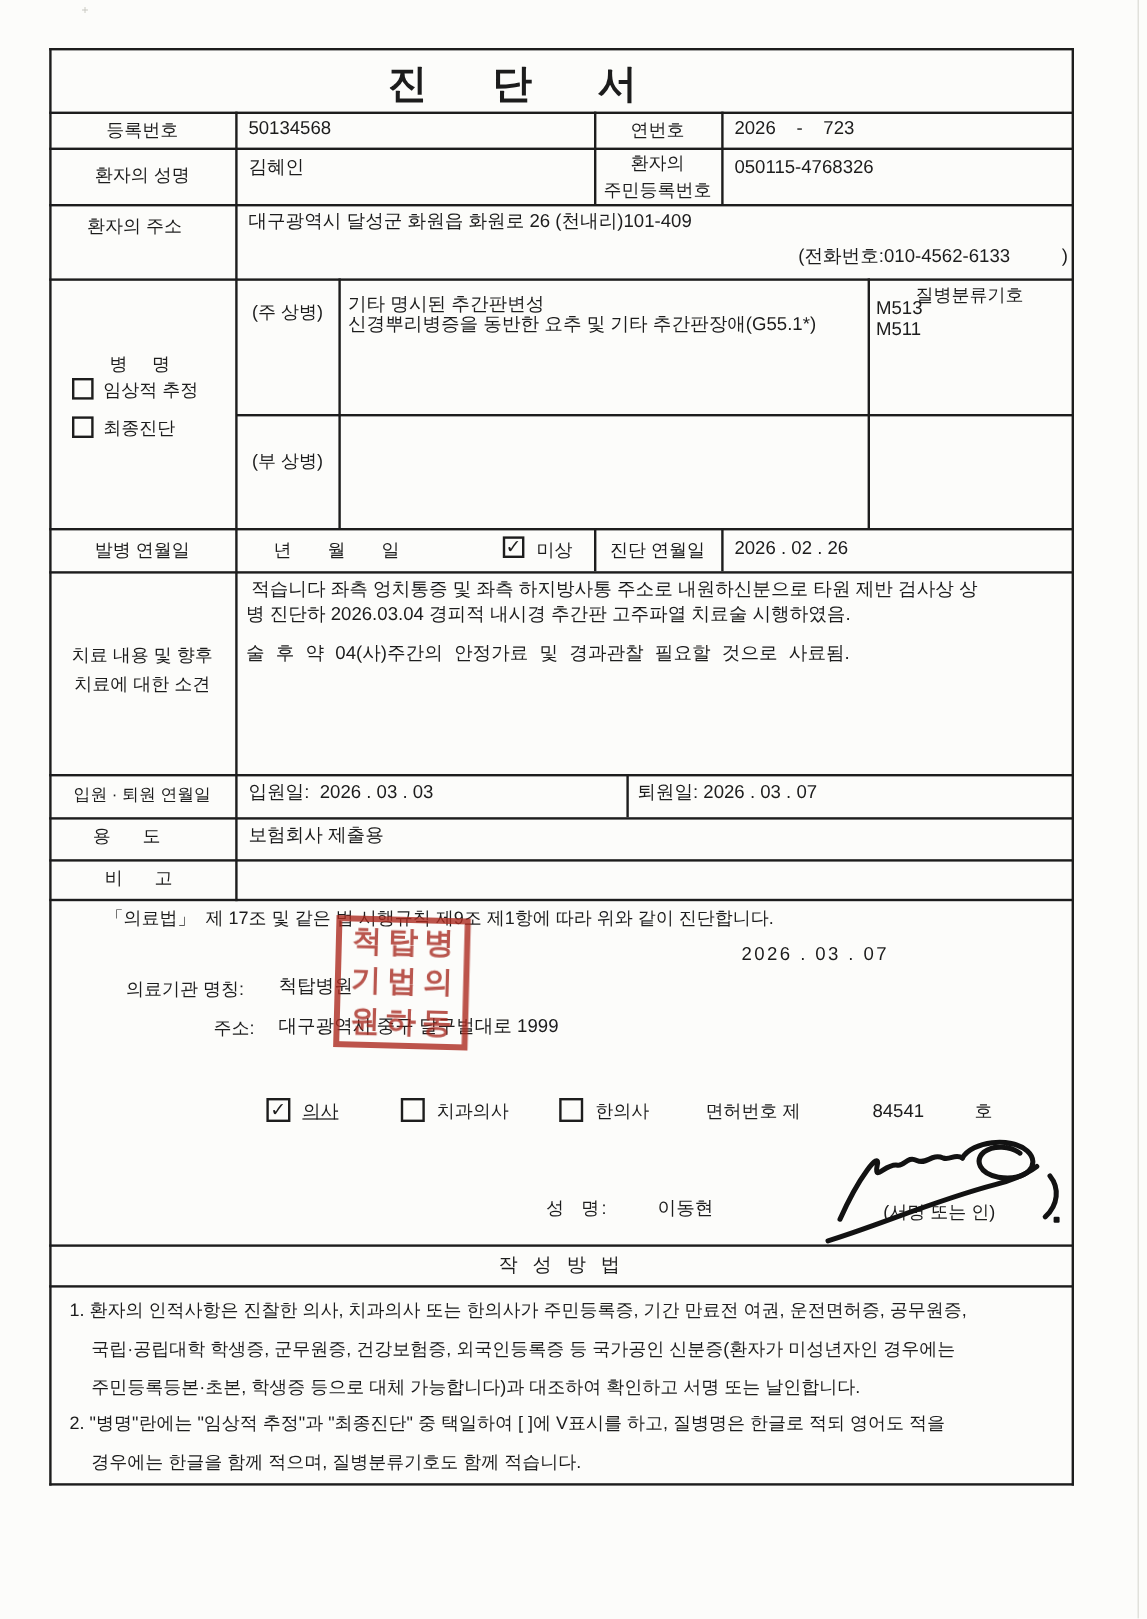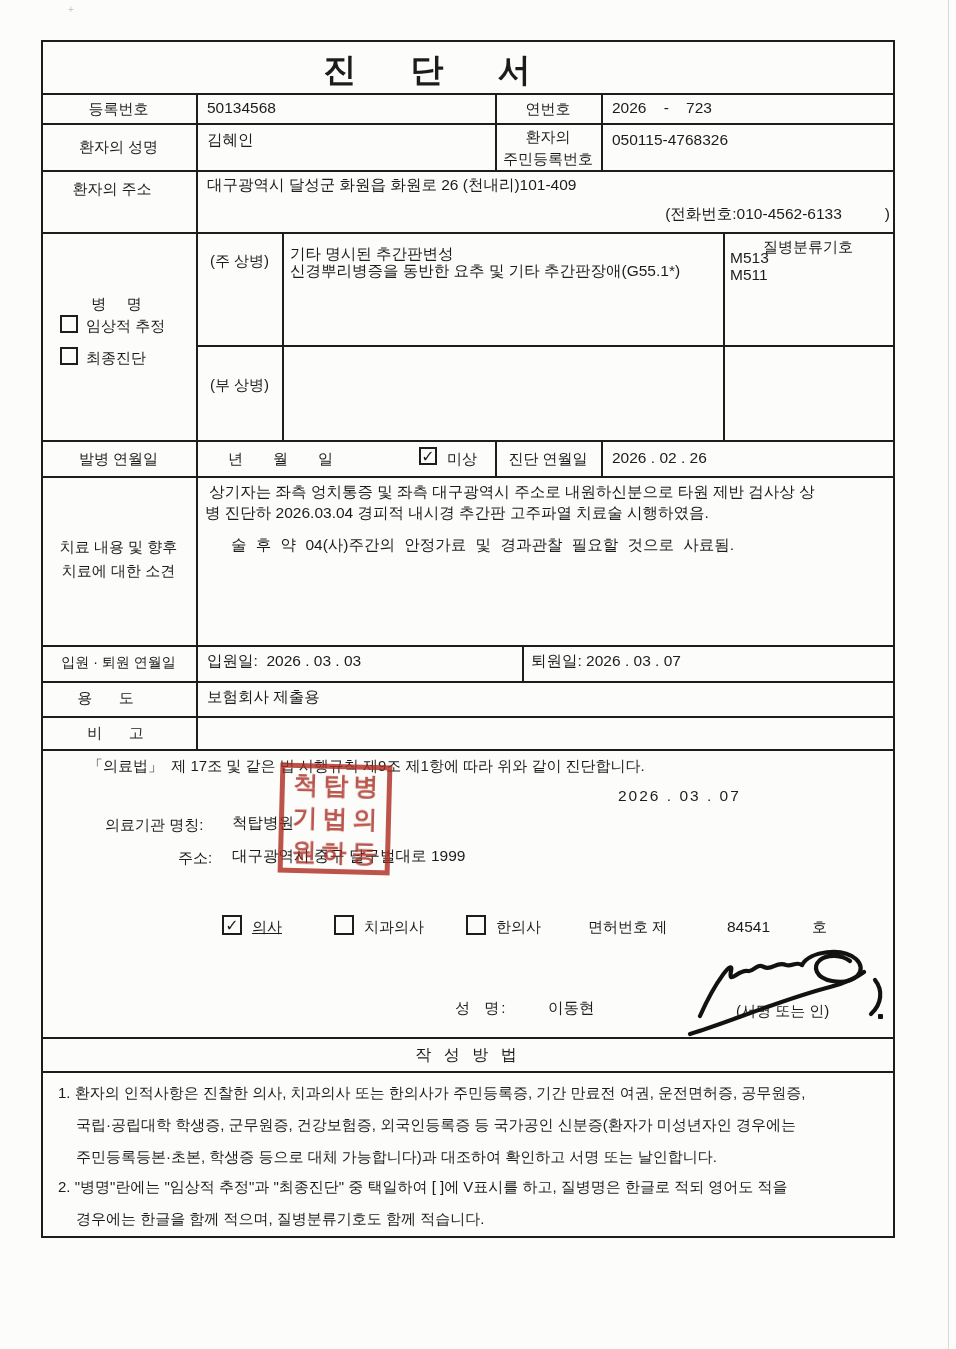--- a/index.html
+++ b/index.html
@@ -108,7 +108,7 @@
 
   <div class="t c" style="left:41px; top:538px; width:155px;">치료 내용 및 향후</div>
   <div class="t c" style="left:41px; top:562px; width:155px;">치료에 대한 소견</div>
-  <div class="t val" style="left:205px; top:483px;"> 상기자는 좌측 엉치통증 및 좌측 대구광역시 주소로 내원하신분으로 타원 제반 검사상 상</div>
+  <div class="t val" style="left:205px; top:483px;"> 적습니다 좌측 엉치통증 및 좌측 하지방사통 주소로 내원하신분으로 타원 제반 검사상 상</div>
   <div class="t val" style="left:205px; top:504px;">병 진단하 2026.03.04 경피적 내시경 추간판 고주파열 치료술 시행하였음.</div>
   <div class="t val wsp" style="left:205px; top:536px;">술 후 약 04(사)주간의 안정가료 및 경과관찰 필요할 것으로 사료됨.</div>
 

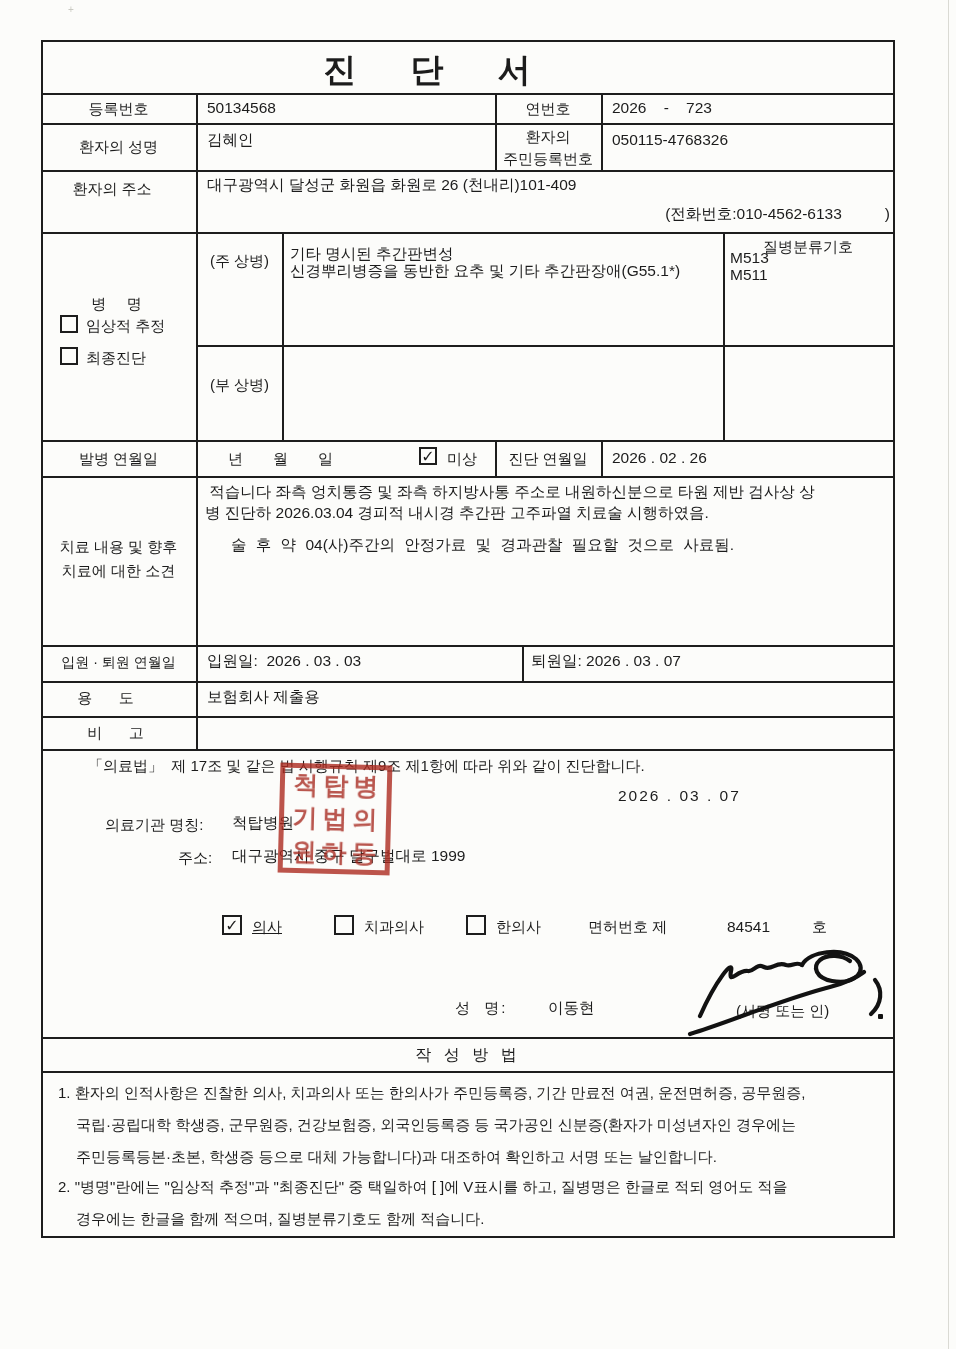--- a/index.html
+++ b/index.html
@@ -25,7 +25,7 @@
           display:flex; flex-direction:column; justify-content:space-around; align-items:center;
           color:rgba(166,40,30,0.78); font-weight:bold; font-size:25px; line-height:1;
           letter-spacing:5px; text-indent:5px; filter:blur(0.4px); }
-  .wsp { word-spacing:5px;margin-left:26px; }
+  .wsp { word-spacing:5px; }
   .sig { position:absolute; left:678px; top:946px; }
   .dot { position:absolute; width:5px; height:5px; background:#111; border-radius:1px; }
 </style>

